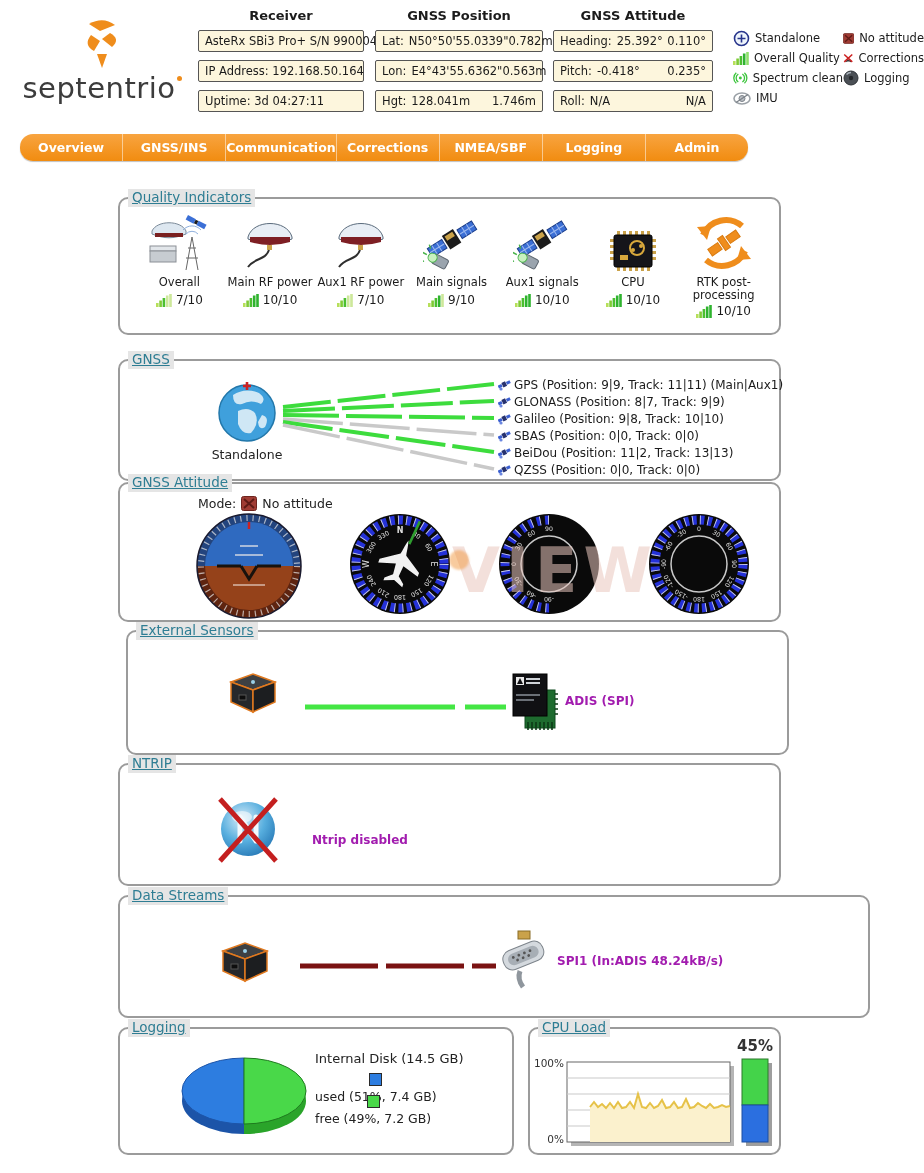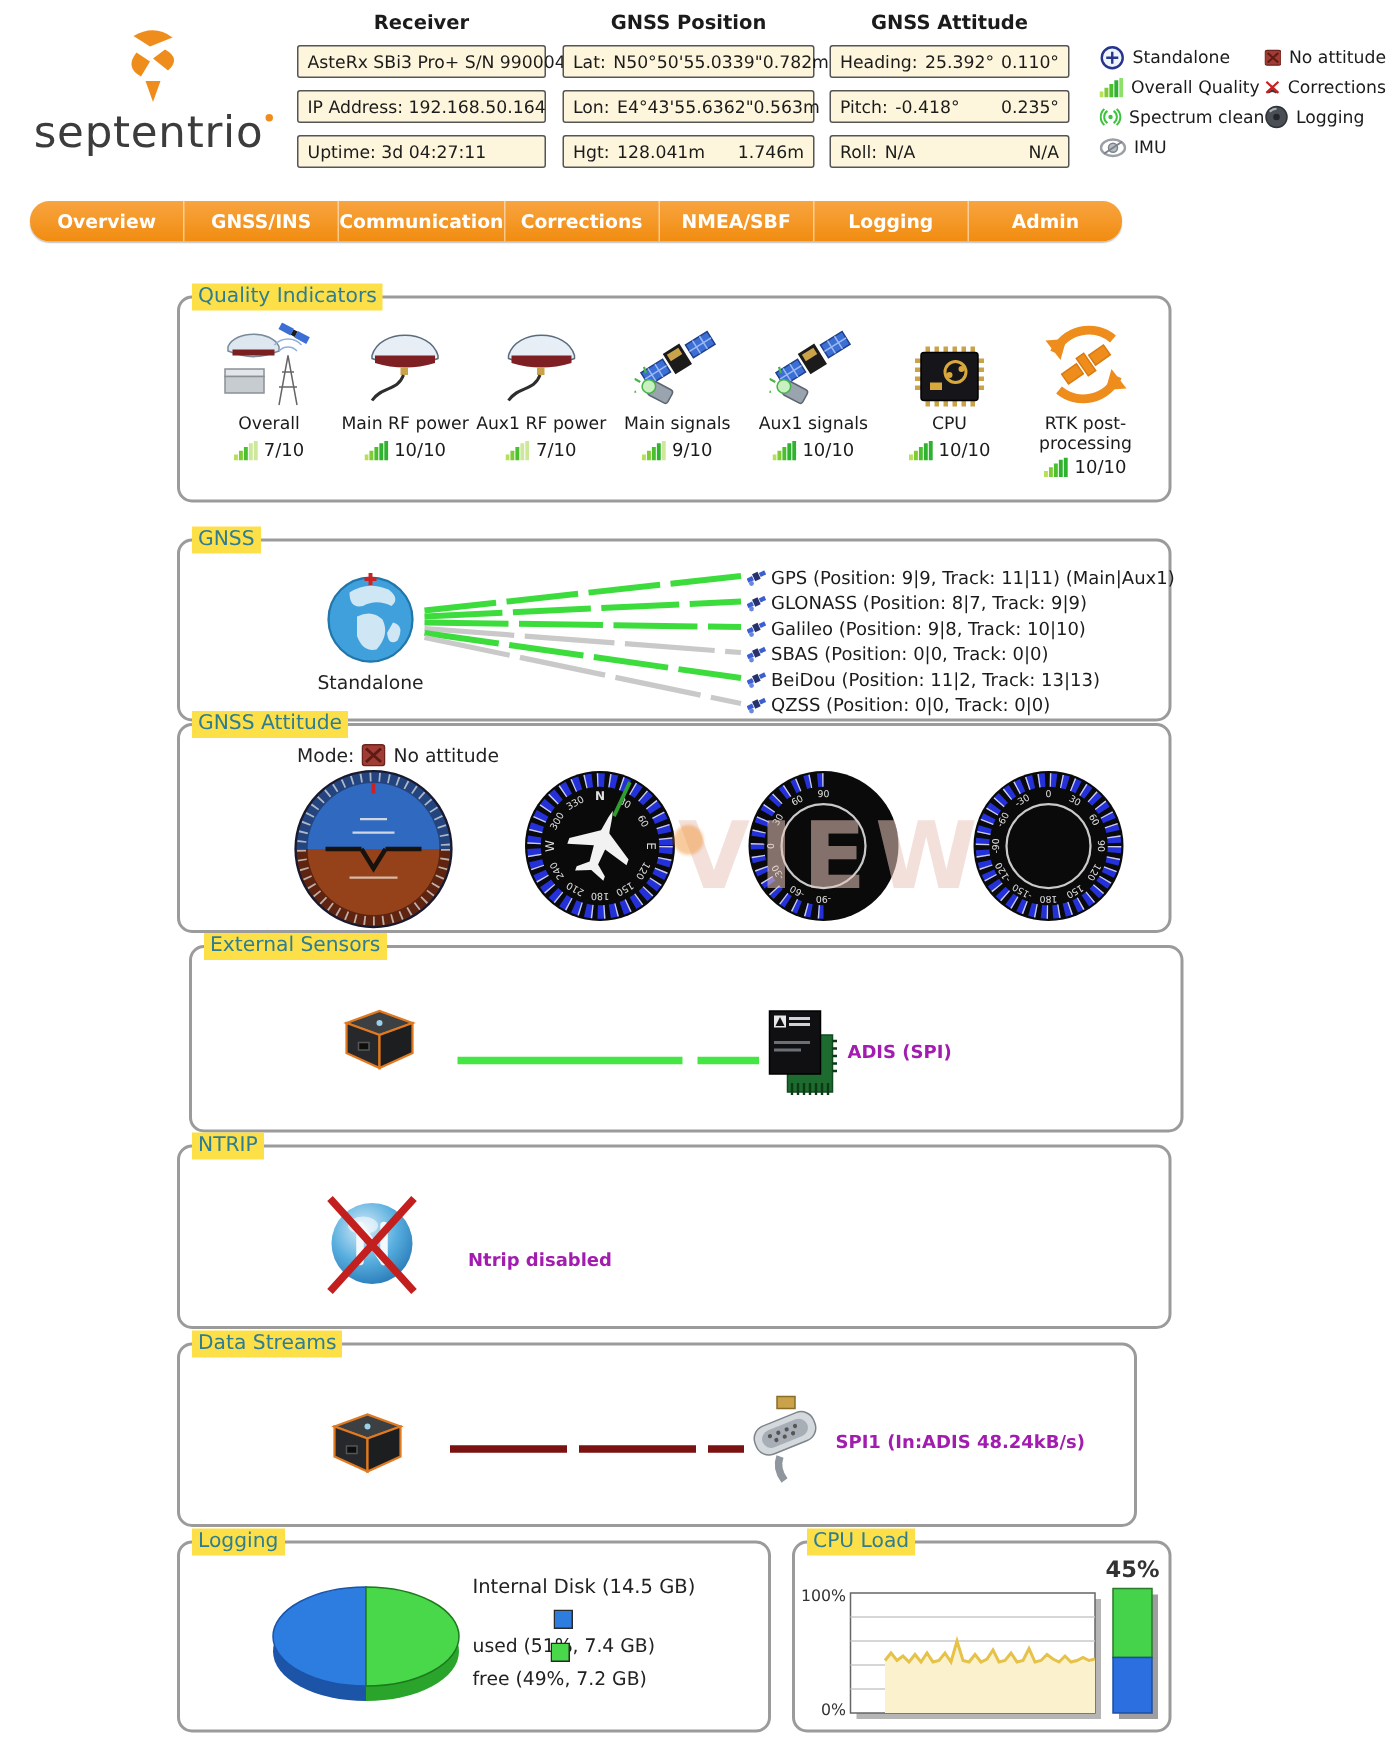--- a/index.html
+++ b/index.html
@@ -39,8 +39,8 @@
 
   
   .panel { position:absolute; border:2px solid #9b9b9b; border-radius:10px; background:#fff; }
-  .ptitle { position:absolute; top:-10px; left:8px; background:#fde047; padding:0 4px;
-            color:#2e7d93; font-size:13.5px; line-height:1.3; }
+  .ptitle { position:absolute; top:-10px; left:8px; background:#e5e5e5; padding:0 4px;
+            color:#2e7d93; font-size:13.5px; line-height:1.3;text-decoration:underline; }
   .p-quality { left:118px; top:197px; width:663px; height:138px; }
   .p-gnss { left:118px; top:359px; width:663px; height:122px; }
   .p-att  { left:118px; top:482px; width:663px; height:140px; }

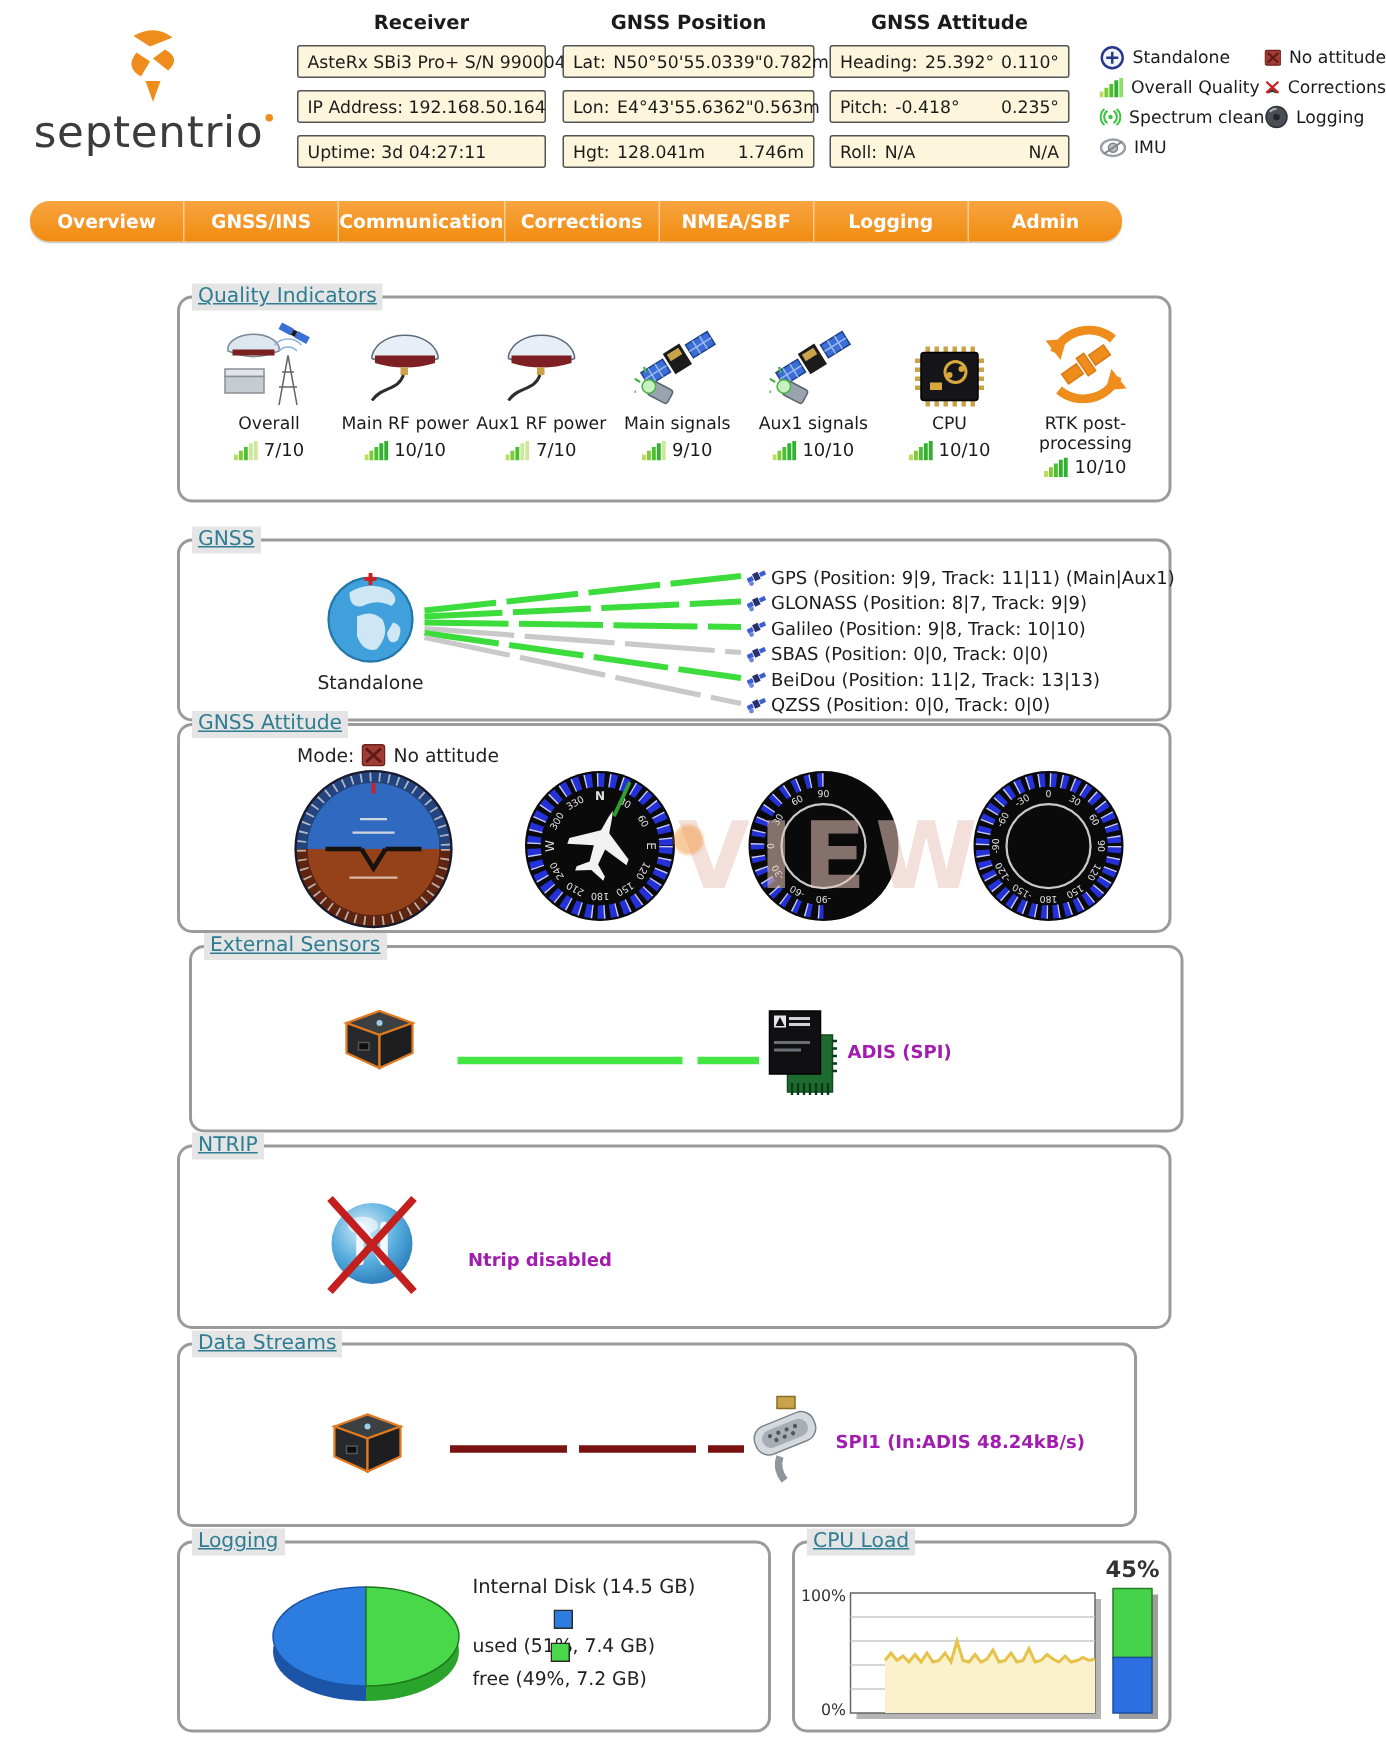--- a/index.html
+++ b/index.html
@@ -46,7 +46,7 @@
   .p-att  { left:118px; top:482px; width:663px; height:140px; }
   .p-ext  { left:126px; top:630px; width:663px; height:125px; }
   .p-ntrip{ left:118px; top:763px; width:663px; height:123px; }
-  .p-ds   { left:118px; top:895px; width:640px; height:123px; }
+  .p-ds   { left:118px; top:895px; width:752px; height:123px; }
   .p-log  { left:118px; top:1027px; width:396px; height:128px; }
   .p-cpu  { left:528px; top:1027px; width:253px; height:128px; }
 

